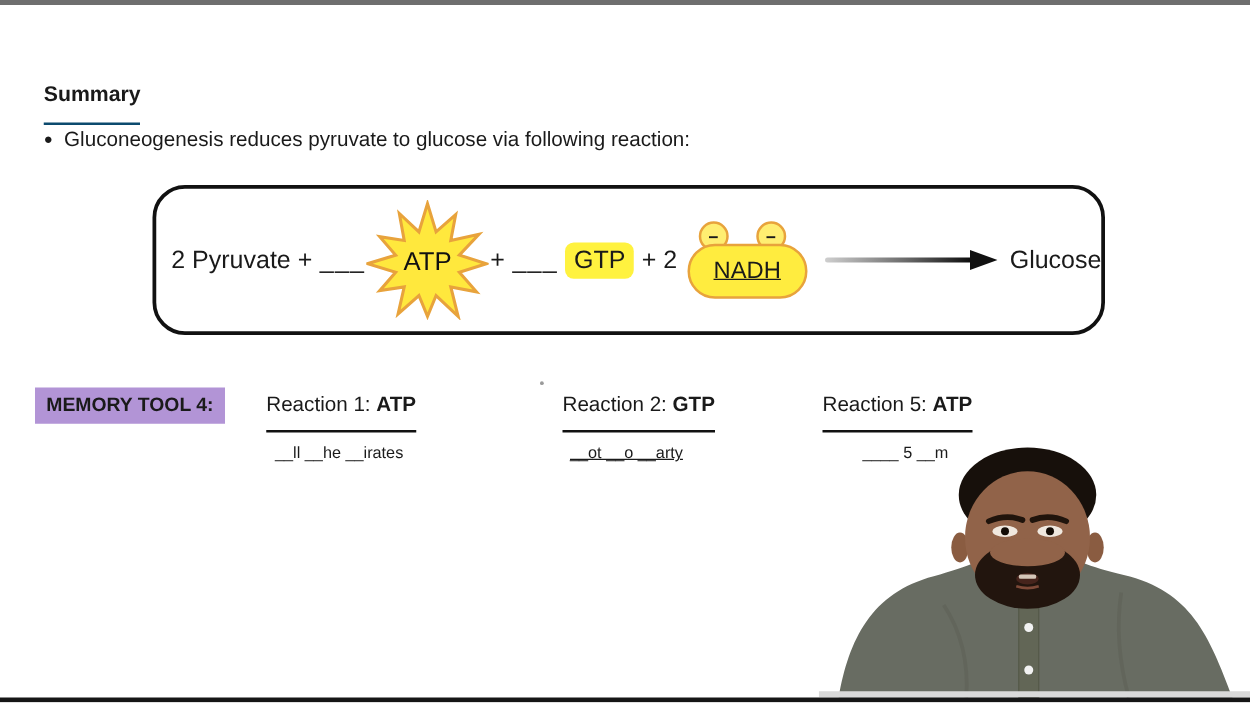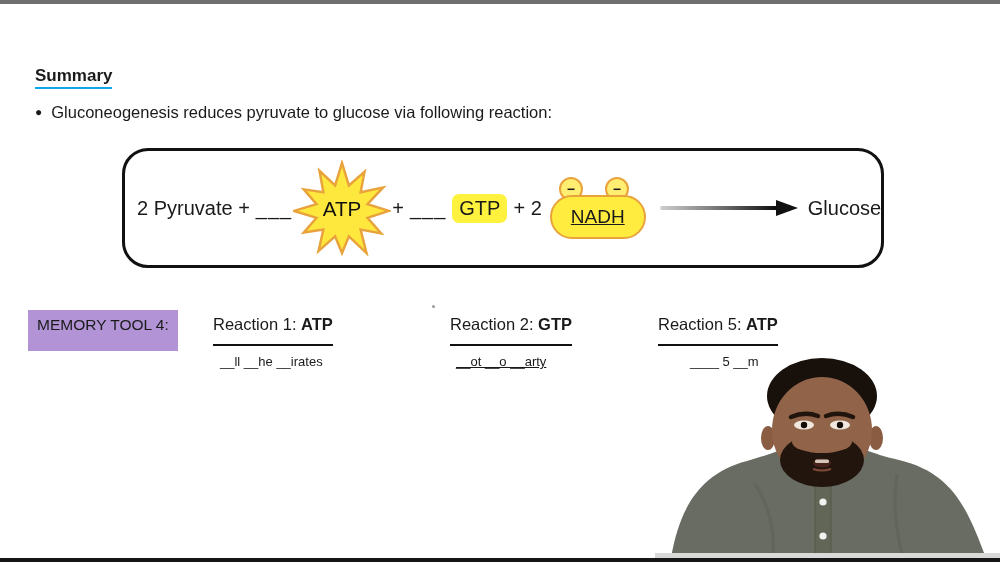--- a/index.html
+++ b/index.html
@@ -9,7 +9,7 @@
   .bottombar{position:absolute;bottom:0;left:0;right:0;height:4px;background:#161616;}
 
   .summary-heading{position:absolute;left:35px;top:66px;font-size:17px;font-weight:bold;
-                   border-bottom:2px solid #0ea5e9;padding-bottom:1px;}
+                   border-bottom:2px solid #0c4a6e;padding-bottom:12px;}
   .bullet-line{position:absolute;left:35px;top:103px;font-size:16.5px;}
   .bullet-glyph{margin-right:9px;font-size:12px;vertical-align:2px;}
 

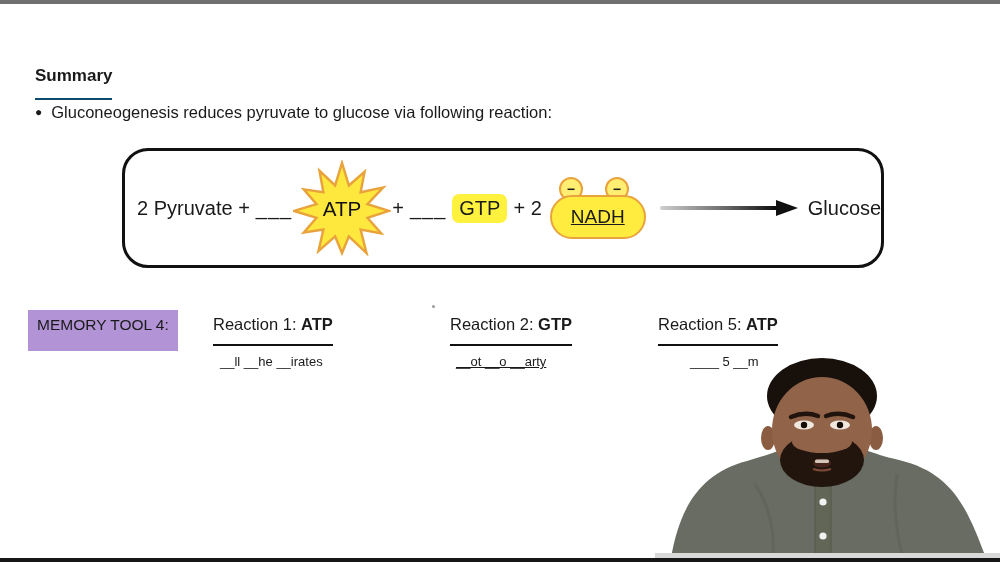--- a/index.html
+++ b/index.html
@@ -32,7 +32,7 @@
   .arrow-svg{margin:0 4px 0 8px;flex:0 0 auto;}
 
   .memory-label{position:absolute;left:28px;top:310px;background:#b294d6;
-                padding:6px 9px 17px 9px;font-weight:normal;font-size:15.5px;}
+                padding:6px 9px 5px 9px;font-weight:bold;font-size:15.5px;}
   .col-head{position:absolute;top:315px;font-size:16.5px;border-bottom:2px solid #111;padding-bottom:10px;}
   .col-head b{font-weight:bold;}
   .col-hint{position:absolute;top:354px;font-size:13px;}

